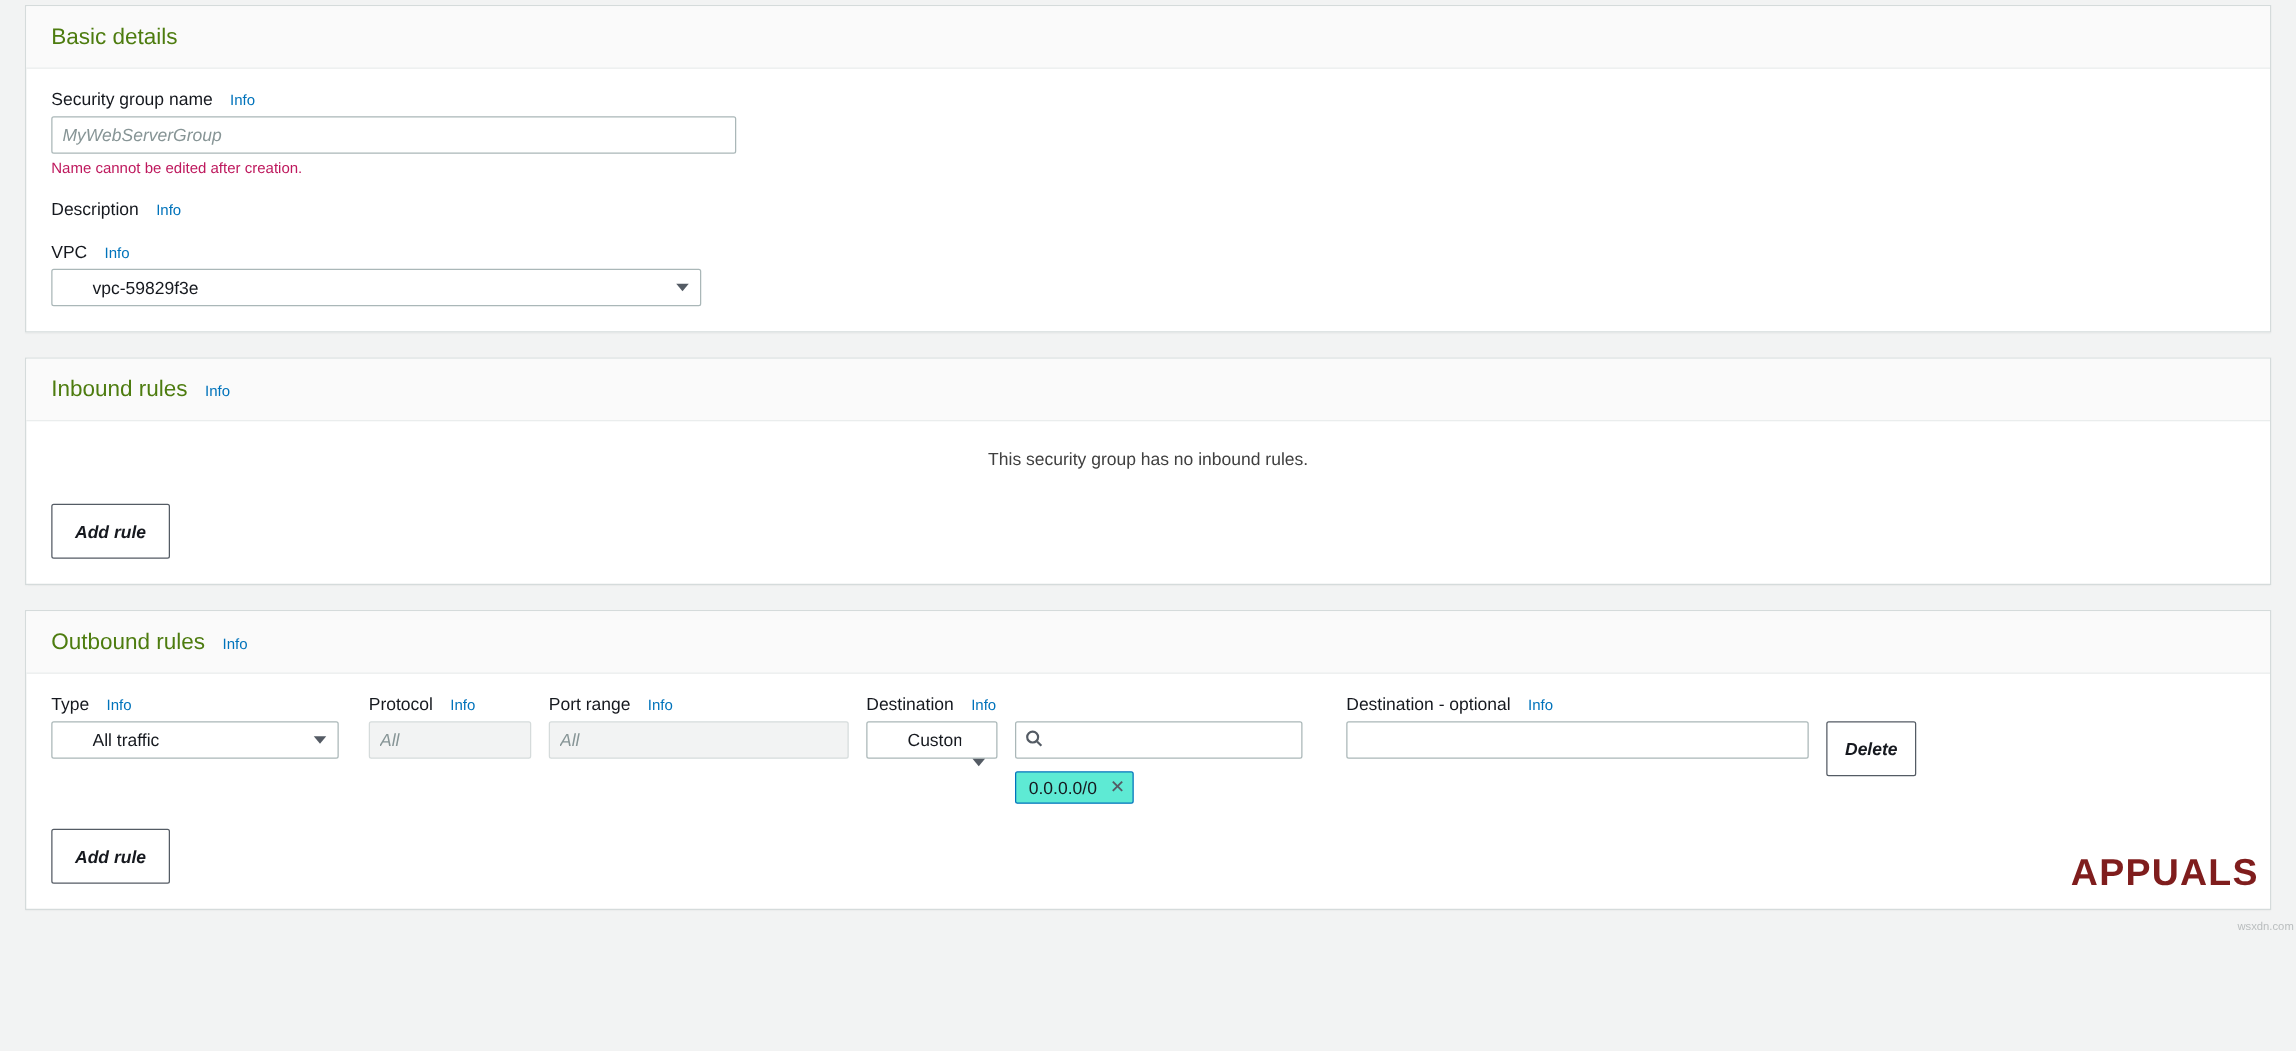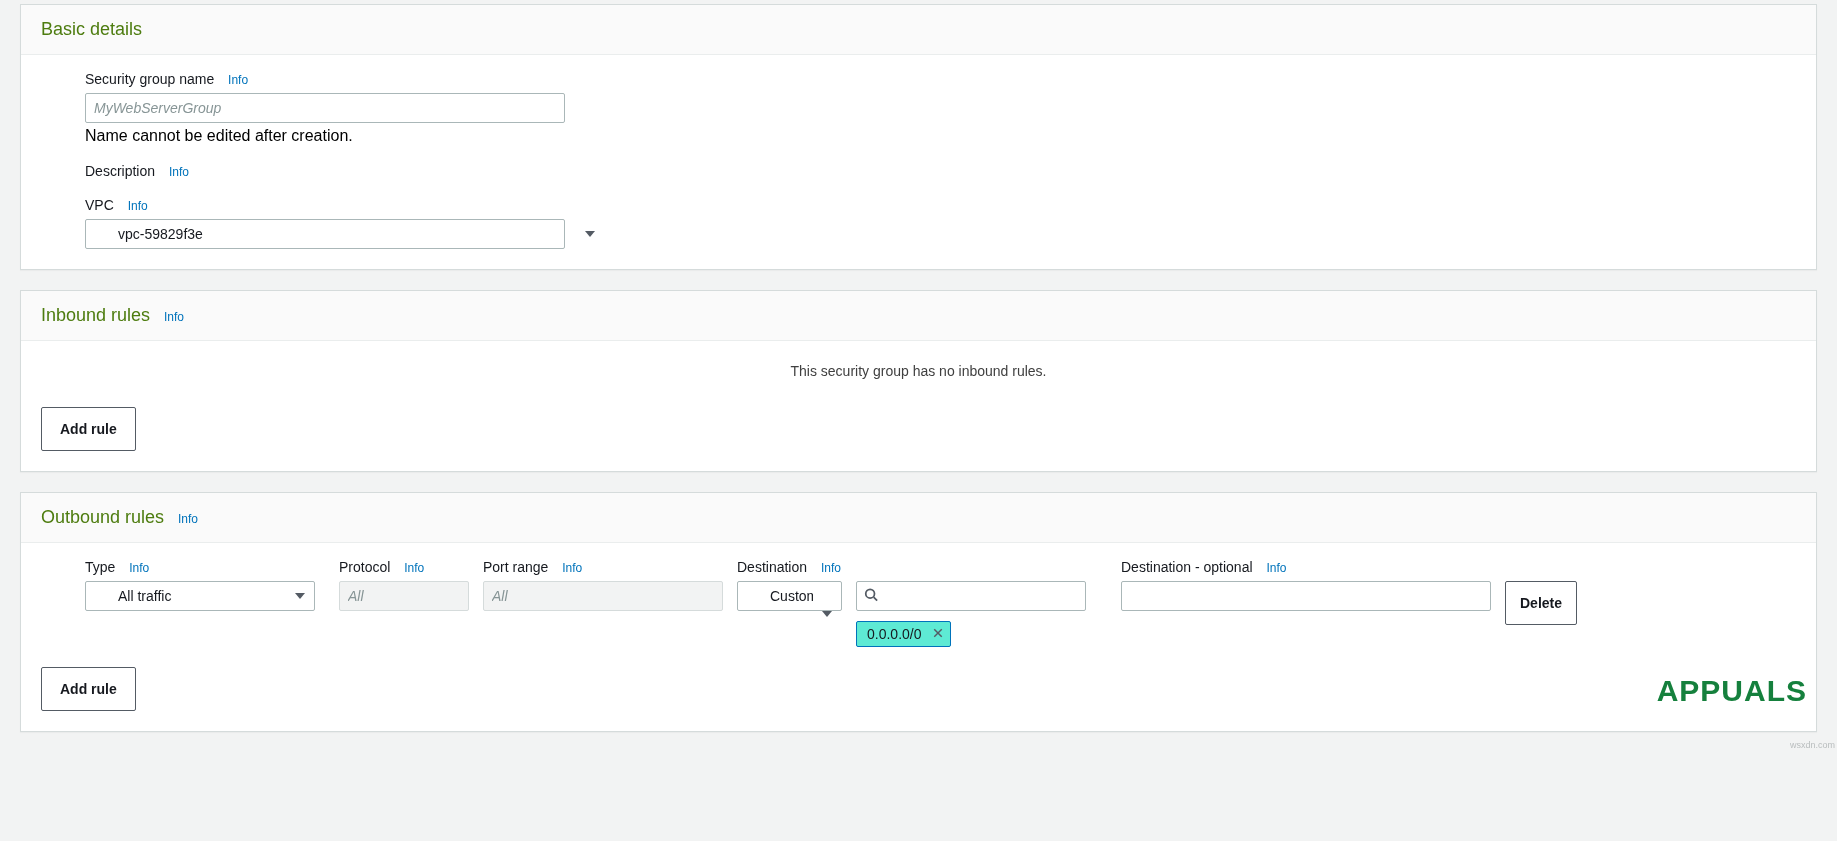--- a/index.html
+++ b/index.html
@@ -38,7 +38,7 @@
       margin-left: 10px;
       cursor: pointer;
     }
-    .panel-body { padding: 16px 20px 20px 20px; margin-left: 44px; }
+    .panel-body { padding: 16px 20px 20px 20px; }
     .form-row { margin-bottom: 18px; }
     .form-row:last-child { margin-bottom: 0; }
     .field-label {

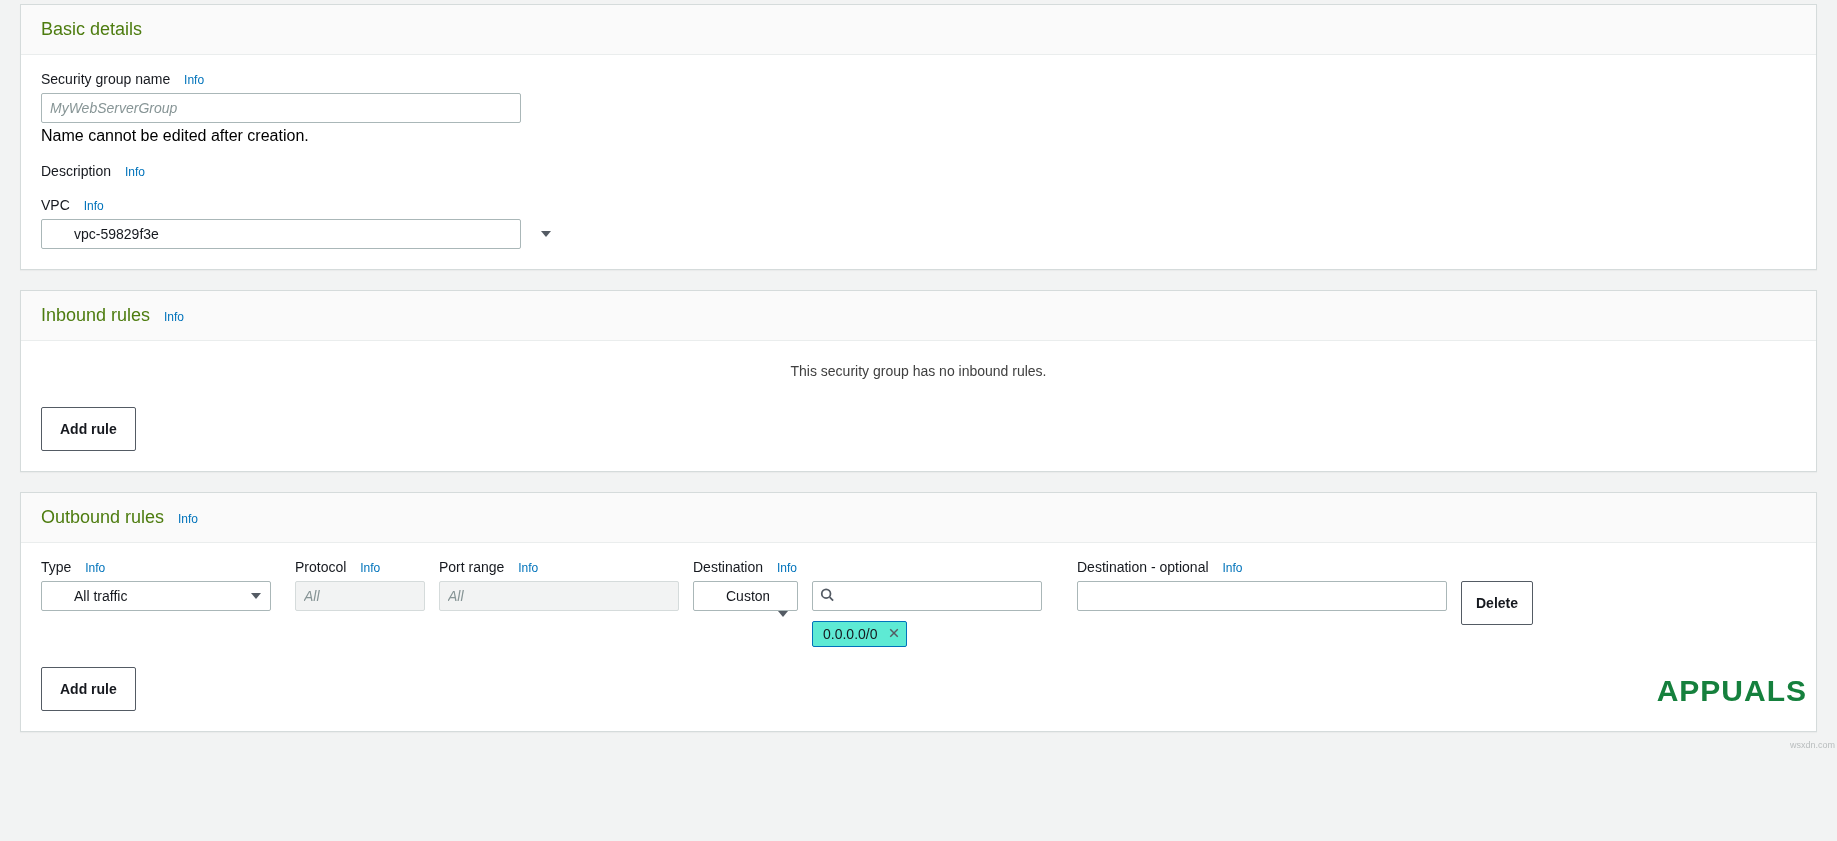--- a/index.html
+++ b/index.html
@@ -48,7 +48,7 @@
       display: block;
     }
     .text-input, .select-input {
-      width: 480px;
+      width: 548px;
       max-width: 100%;
       padding: 5px 8px;
       border: 1px solid #aab7b8;

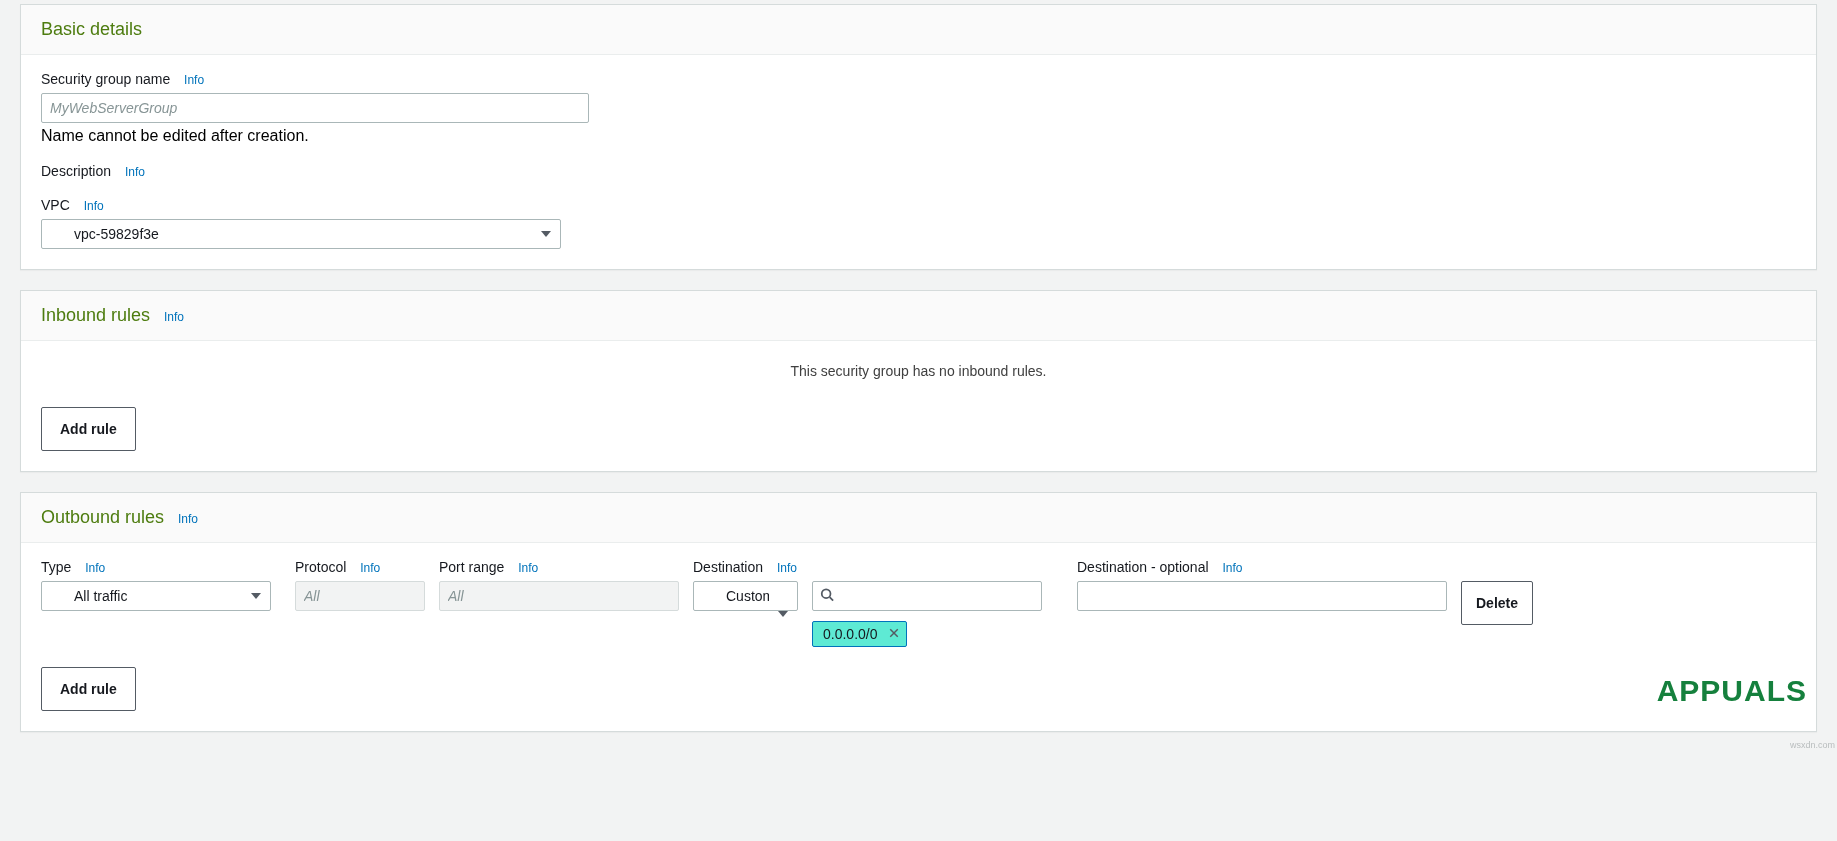--- a/index.html
+++ b/index.html
@@ -67,8 +67,8 @@
       font-style: italic;
     }
     .helper-text {
-      font-size: 16px;
-      color: #000000;
+      font-size: 12px;
+      color: #be185d;
       margin-top: 4px;
     }
     .select-wrap {

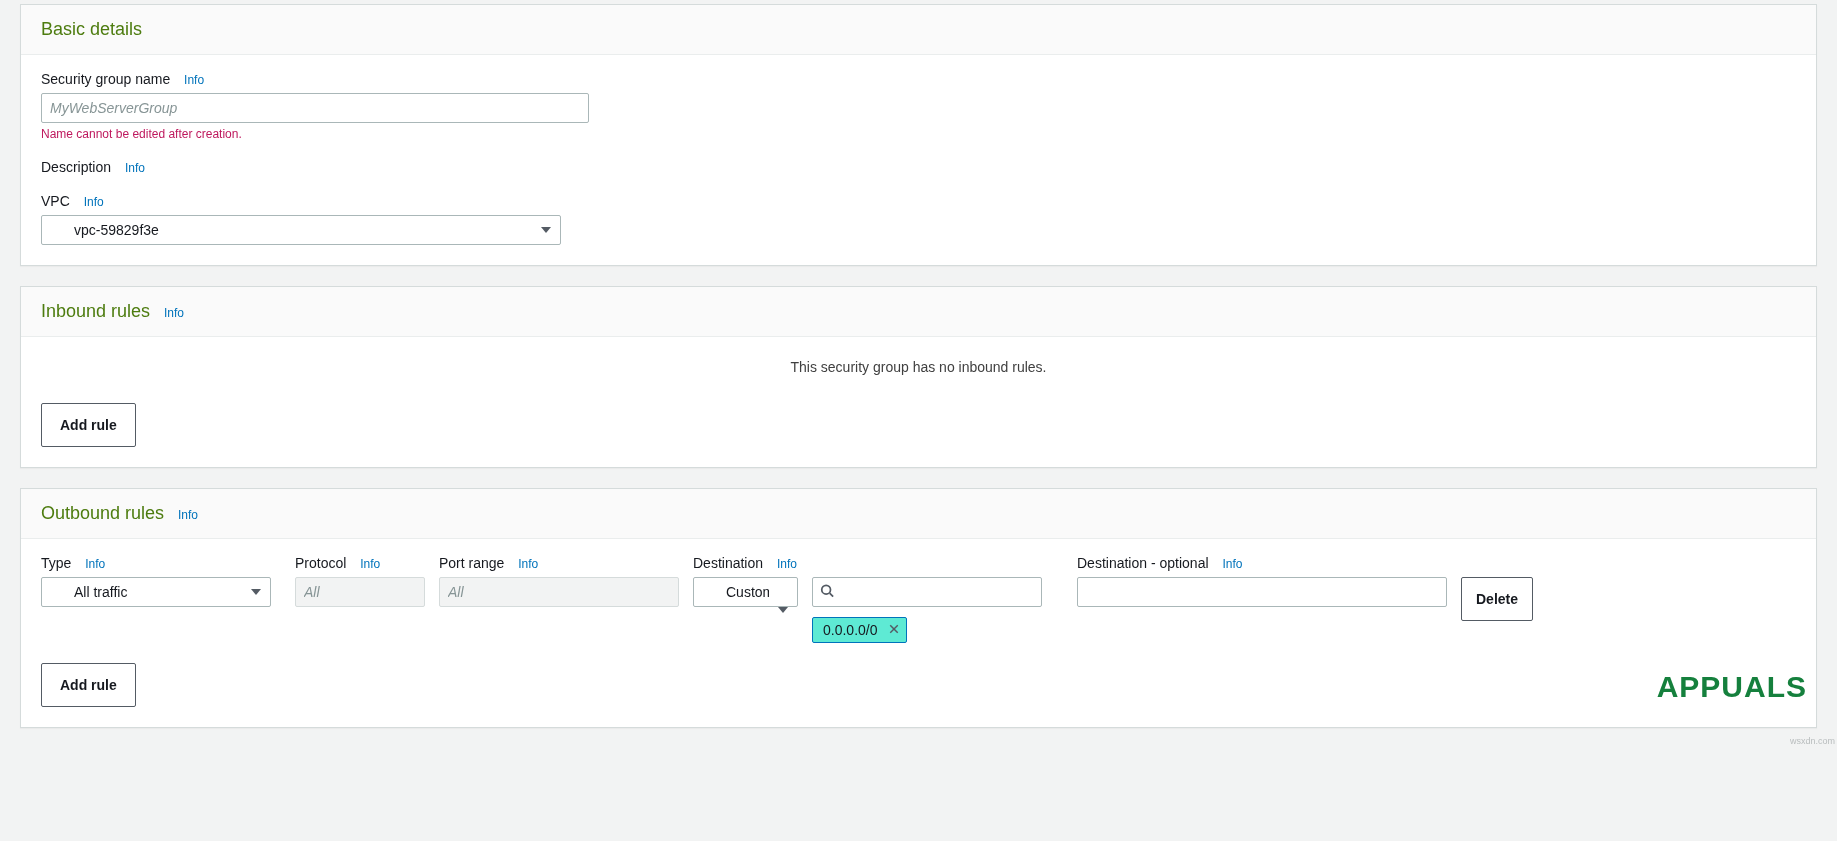--- a/index.html
+++ b/index.html
@@ -107,6 +107,7 @@
       cursor: pointer;
       font-family: inherit;
       height: 44px;
+      font-style: italic;
     }
     .panel-footer-actions { padding: 0 20px 20px 20px; }
     

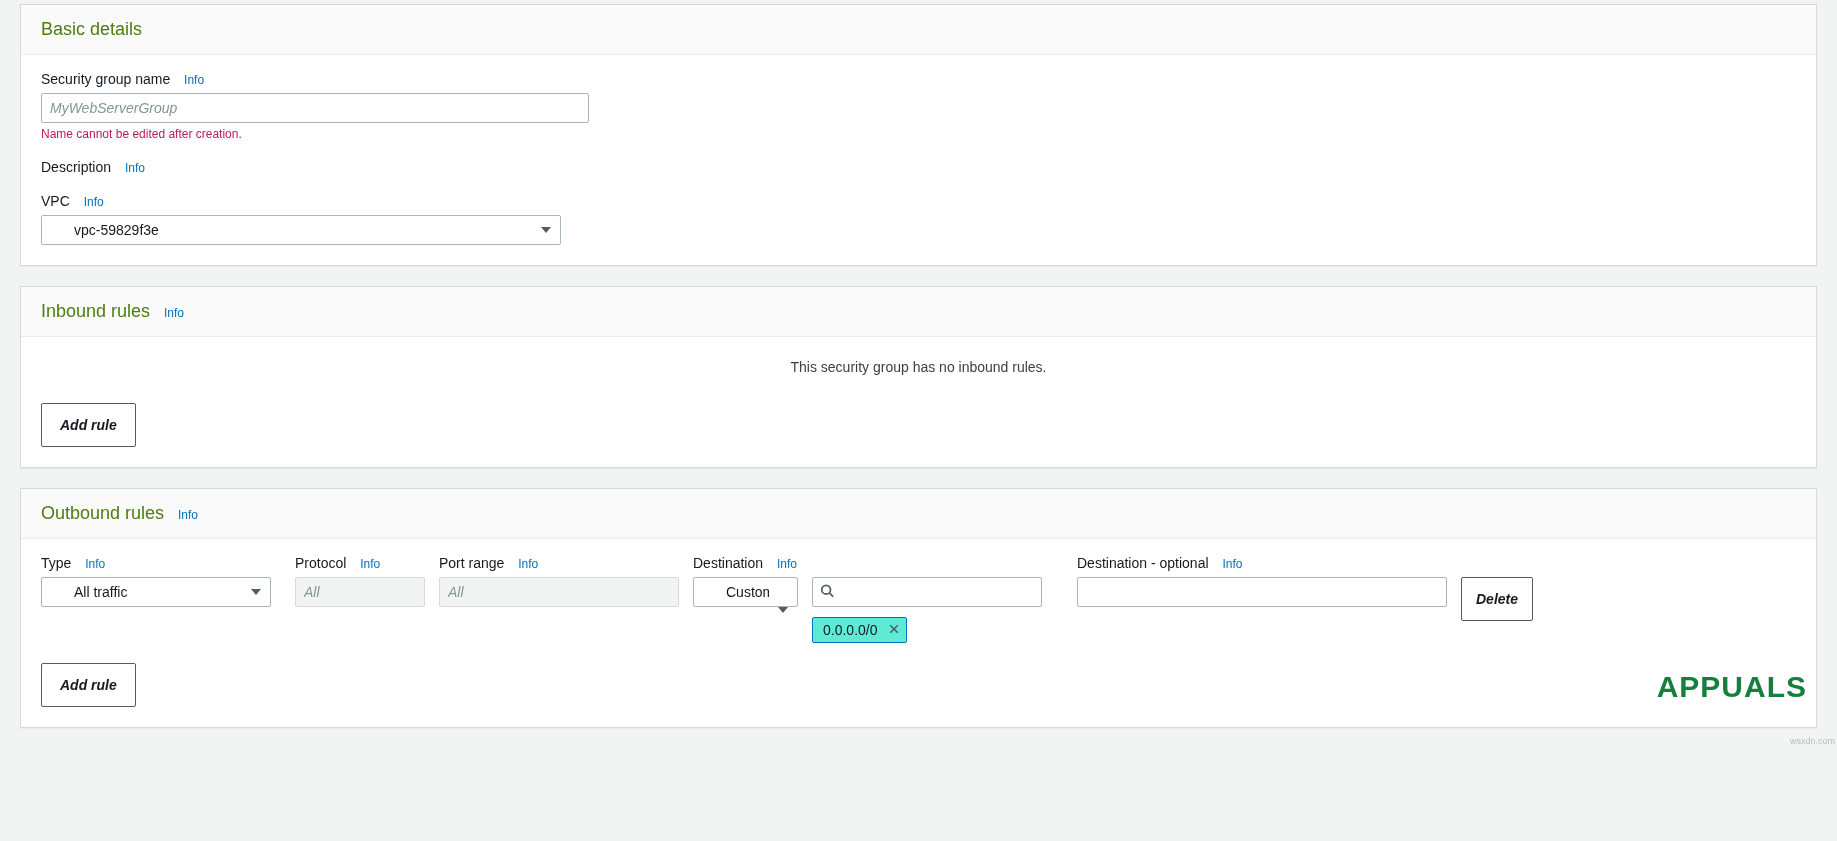--- a/index.html
+++ b/index.html
@@ -164,8 +164,8 @@
     .watermark {
       position: absolute;
       right: 30px;
-      bottom: 44px;
-      color: #15803d;
+      bottom: 32px;
+      color: #7f1d1d;
       font-size: 30px;
       font-weight: 700;
       letter-spacing: 1px;

